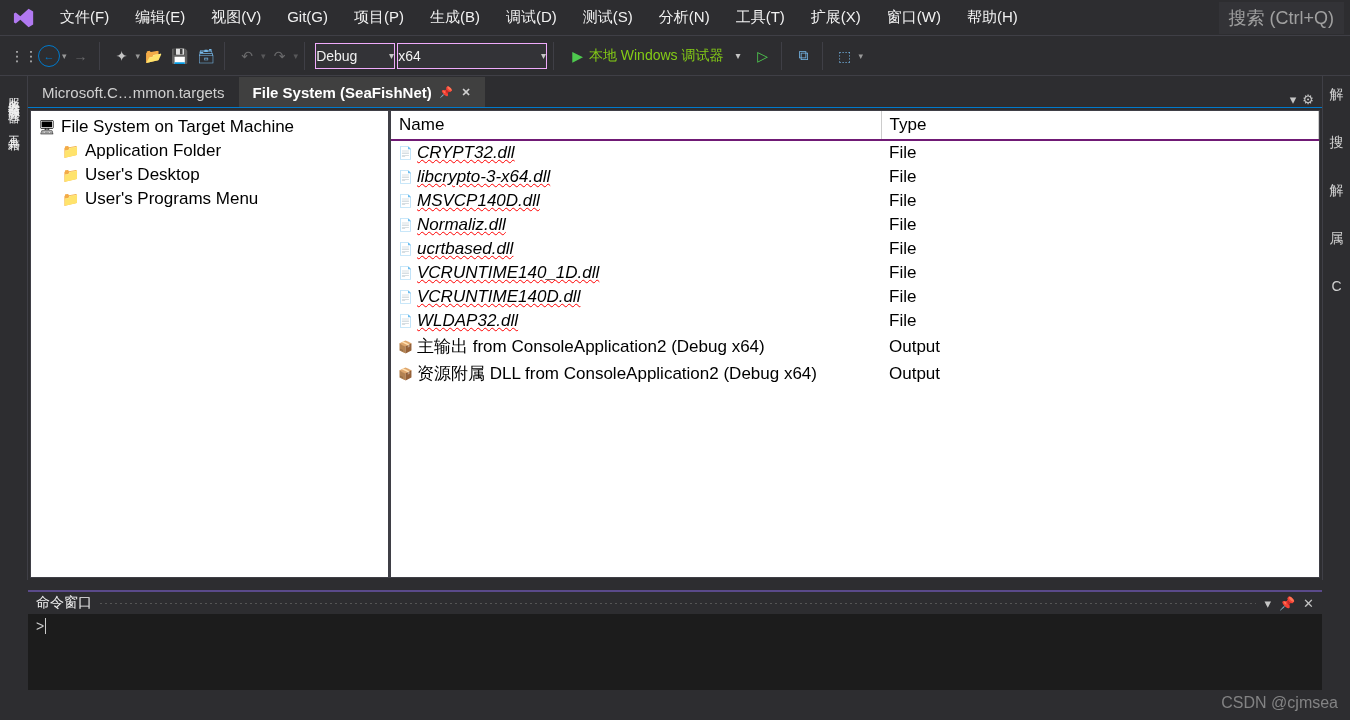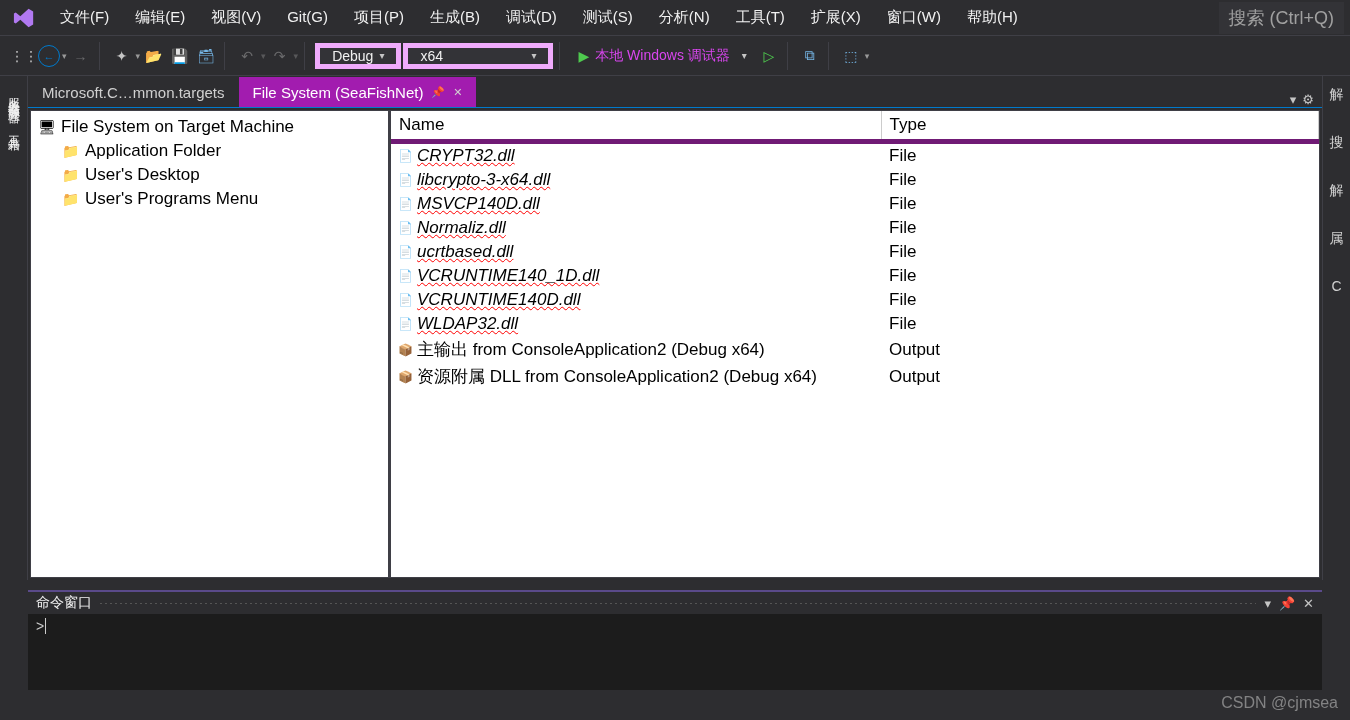--- a/index.html
+++ b/index.html
@@ -14,7 +14,7 @@
 .tb-group{display:flex;align-items:center;gap:2px;padding:0 6px;border-right:1px solid #3f3f46;height:28px;}
 .tb-group:last-child{border-right:none;}
 .tb-btn{width:24px;height:24px;display:flex;align-items:center;justify-content:center;cursor:pointer;color:#c5c5c5;}
-.tb-dropdown{background:#333337;border:5px solid #f0abfc;padding:2px 12px;min-width:80px;height:26px;display:flex;align-items:center;justify-content:space-between;cursor:pointer;color:#f1f1f1;font-size:14px;}
+.tb-dropdown{background:#333337;border:1px solid #f0abfc;padding:2px 0;min-width:80px;height:26px;display:flex;align-items:center;justify-content:space-between;cursor:pointer;color:#f1f1f1;font-size:14px;}
 .tb-play{color:#4ec94e;display:flex;align-items:center;gap:6px;padding:2px 8px;cursor:pointer;font-size:14px;}
 .dropdown-arrow{font-size:10px;color:#c5c5c5;margin-left:6px;}
 .main-area{display:flex;height:calc(100% - 76px - 140px);}

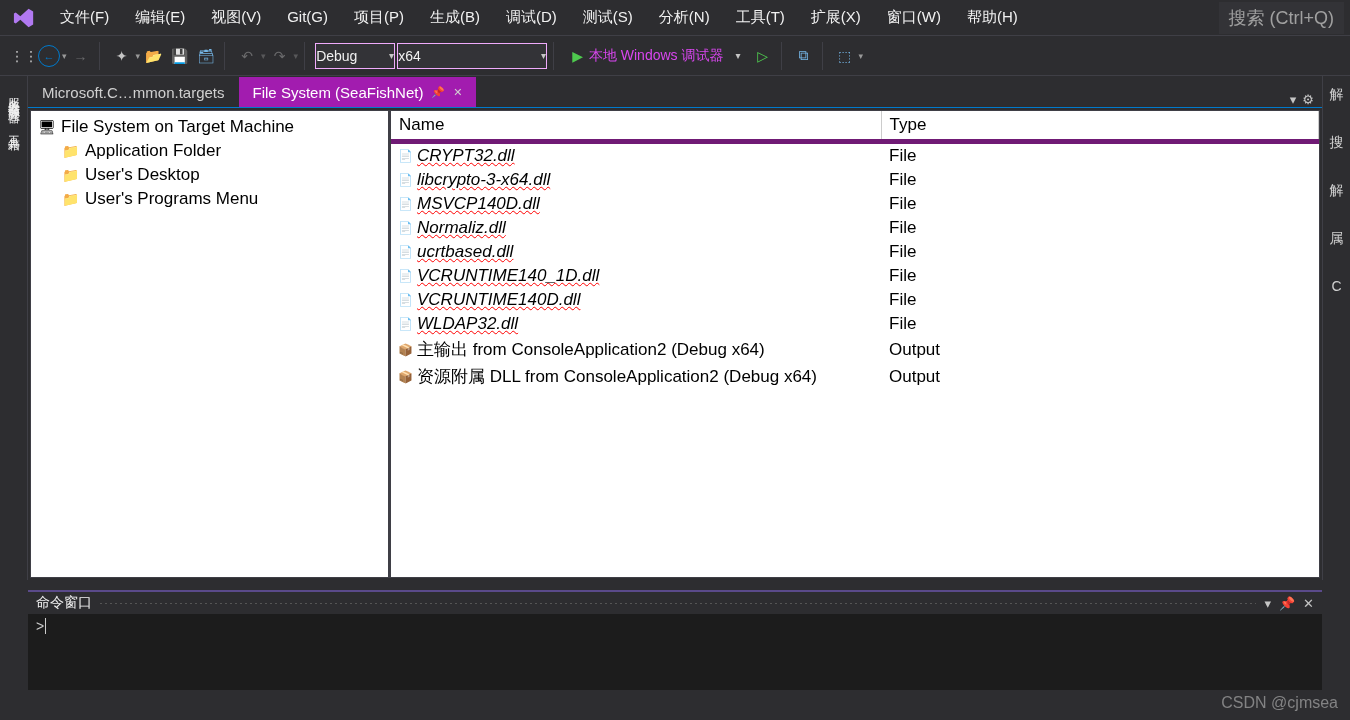--- a/index.html
+++ b/index.html
@@ -114,7 +114,7 @@
   <div class="tb-group">
     <div class="tb-play">
       <span style="color:#4ec94e">▶</span>
-      <span style="color:#d946ef">本地 Windows 调试器</span>
+      <span style="color:#84cc16">本地 Windows 调试器</span>
       <span class="dropdown-arrow">▾</span>
     </div>
     <span class="tb-btn" style="color:#4ec94e">▷</span>

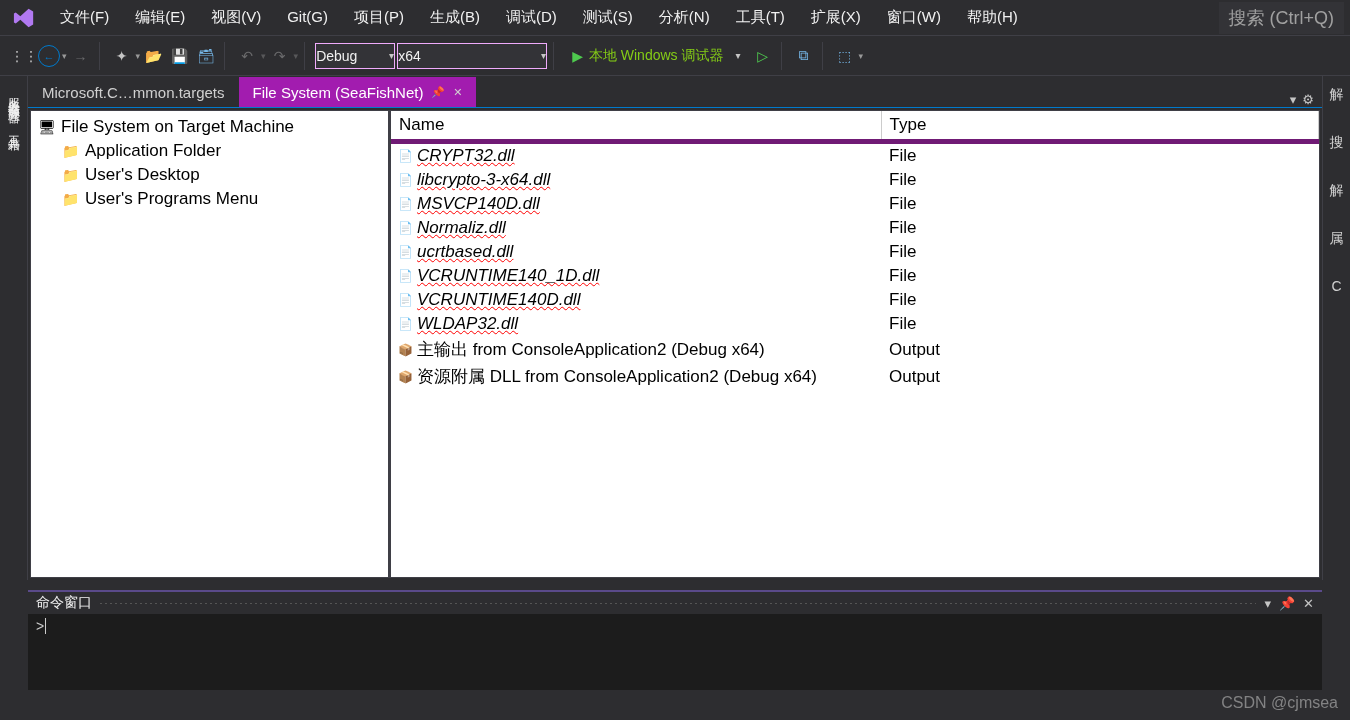--- a/index.html
+++ b/index.html
@@ -23,7 +23,7 @@
 .content-wrap{flex:1;display:flex;flex-direction:column;}
 .tabs-bar{display:flex;background:#2d2d30;height:32px;align-items:flex-end;border-bottom:1px solid #007acc;}
 .doc-tab{padding:6px 14px;background:#2d2d30;color:#d0d0d0;cursor:pointer;font-size:15px;display:flex;align-items:center;gap:8px;border-top:1px solid transparent;}
-.doc-tab.active{background:#a21caf;color:#fff;font-weight:normal;}
+.doc-tab.active{background:#404040;color:#fff;font-weight:bold;}
 .tab-pin,.tab-close{font-size:11px;cursor:pointer;color:#d0d0d0;}
 .tabs-bar-right{margin-left:auto;display:flex;align-items:center;gap:6px;padding-right:8px;}
 .tabs-bar-right span{cursor:pointer;color:#c5c5c5;font-size:13px;}

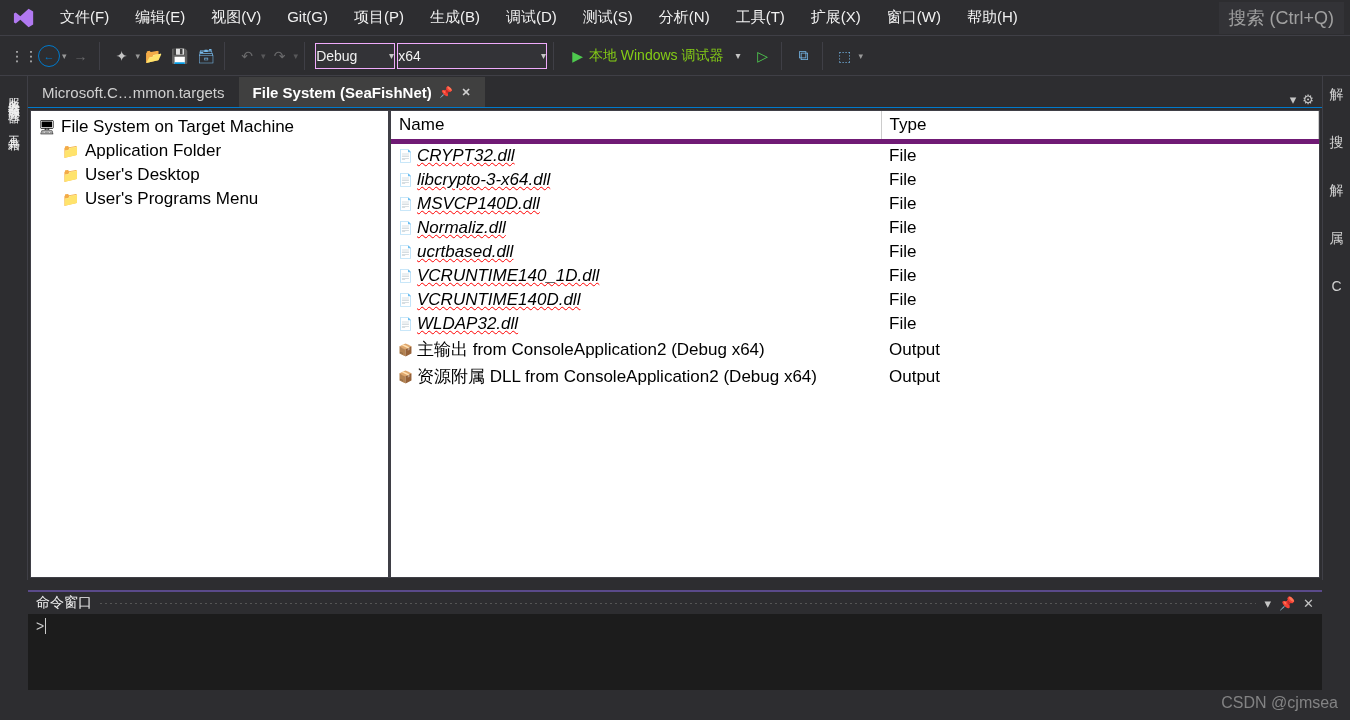--- a/index.html
+++ b/index.html
@@ -35,7 +35,7 @@
 .tree-icon{width:16px;height:16px;display:inline-flex;align-items:center;justify-content:center;font-size:14px;}
 .file-pane{flex:1;background:#fff;color:#000;overflow:auto;}
 .file-table{width:100%;border-collapse:collapse;}
-.file-table th{text-align:left;padding:4px 8px;font-weight:normal;font-size:17px;border-bottom:5px solid #701a75;border-right:1px solid #ccc;background:#fff;}
+.file-table th{text-align:left;padding:4px 8px;font-weight:normal;font-size:17px;border-bottom:2px solid #701a75;border-right:1px solid #ccc;background:#fff;}
 .file-table td{padding:2px 8px;font-size:17px;}
 .file-row-name{display:flex;align-items:center;gap:4px;}
 .wavy{text-decoration:underline wavy red;text-decoration-thickness:1px;font-style:italic;}

